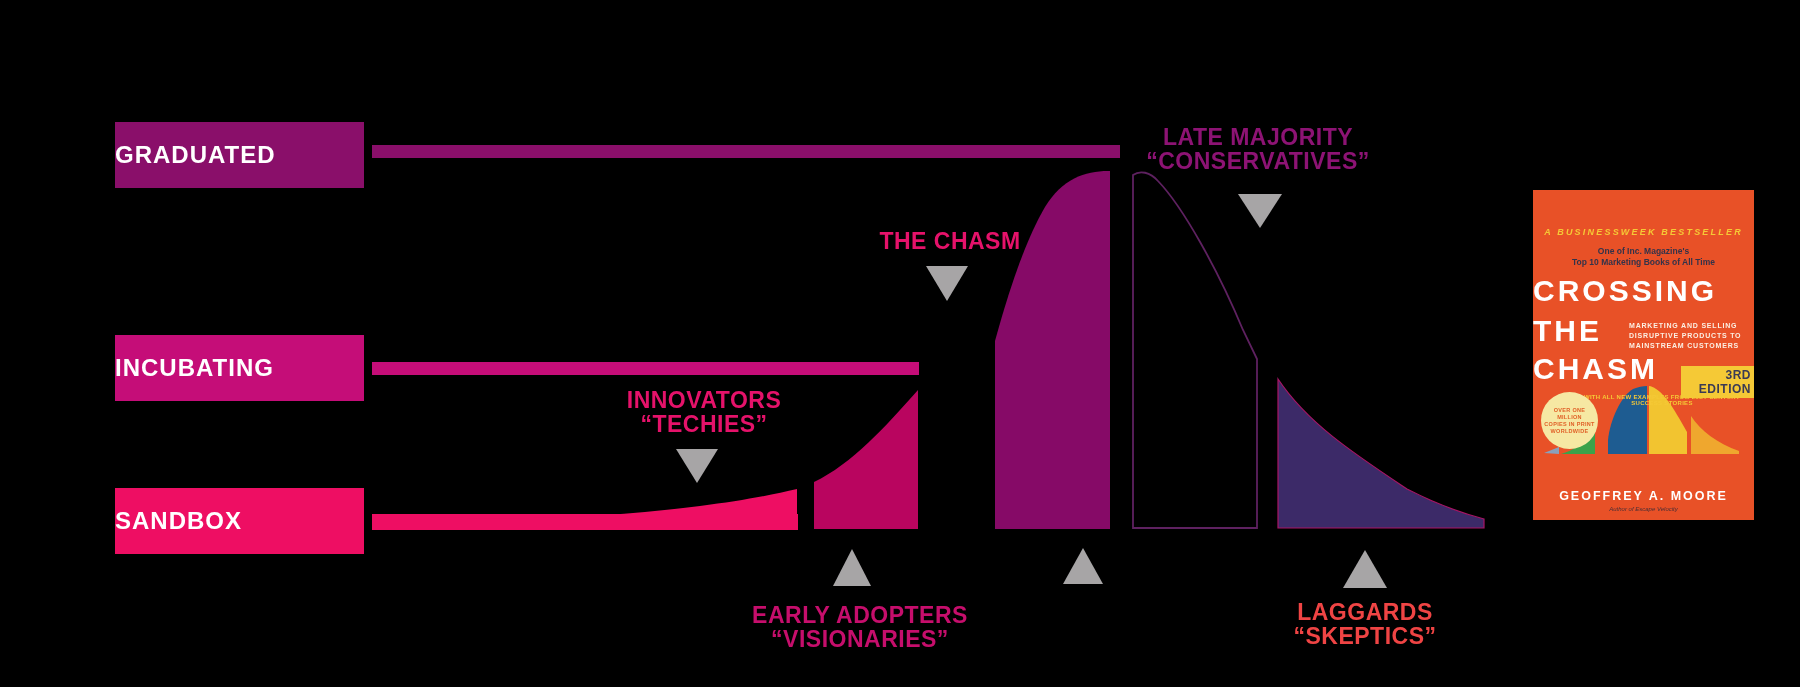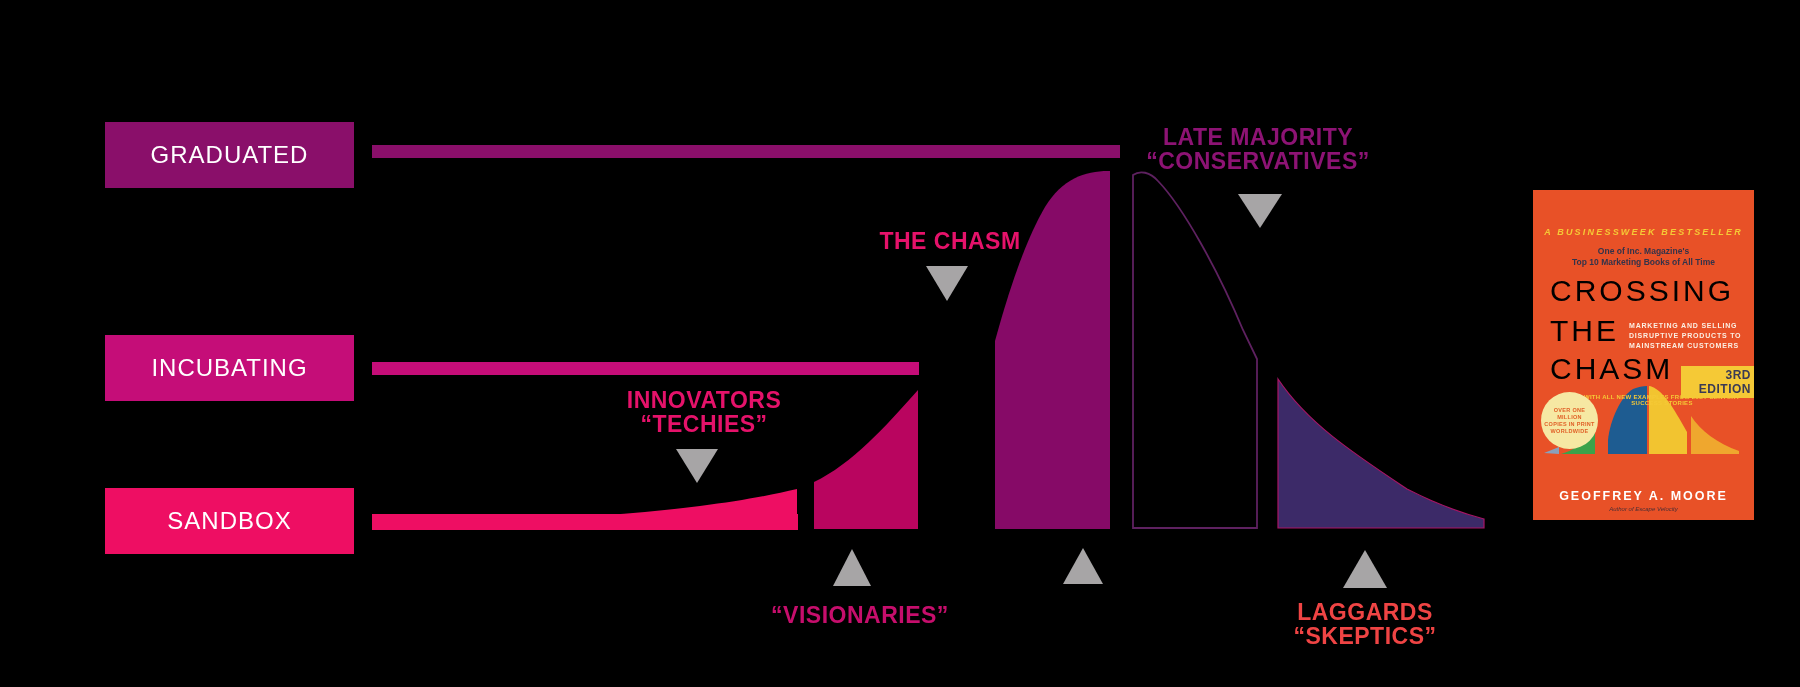--- a/index.html
+++ b/index.html
@@ -9,9 +9,9 @@
   }
   
   .level-box {
-    position:absolute; left:105px; width:249px; height:66px;
-    display:flex; align-items:center; justify-content:center;
-    color:#fff; font-weight:normal; font-size:24px; letter-spacing:1px;
+    position:absolute; left:115px; width:249px; height:66px;
+    display:flex; align-items:center; justify-content:flex-start;
+    color:#fff; font-weight:bold; font-size:24px; letter-spacing:1px;
   }
   #box-graduated { top:122px; }
   #box-incubating { top:335px; }

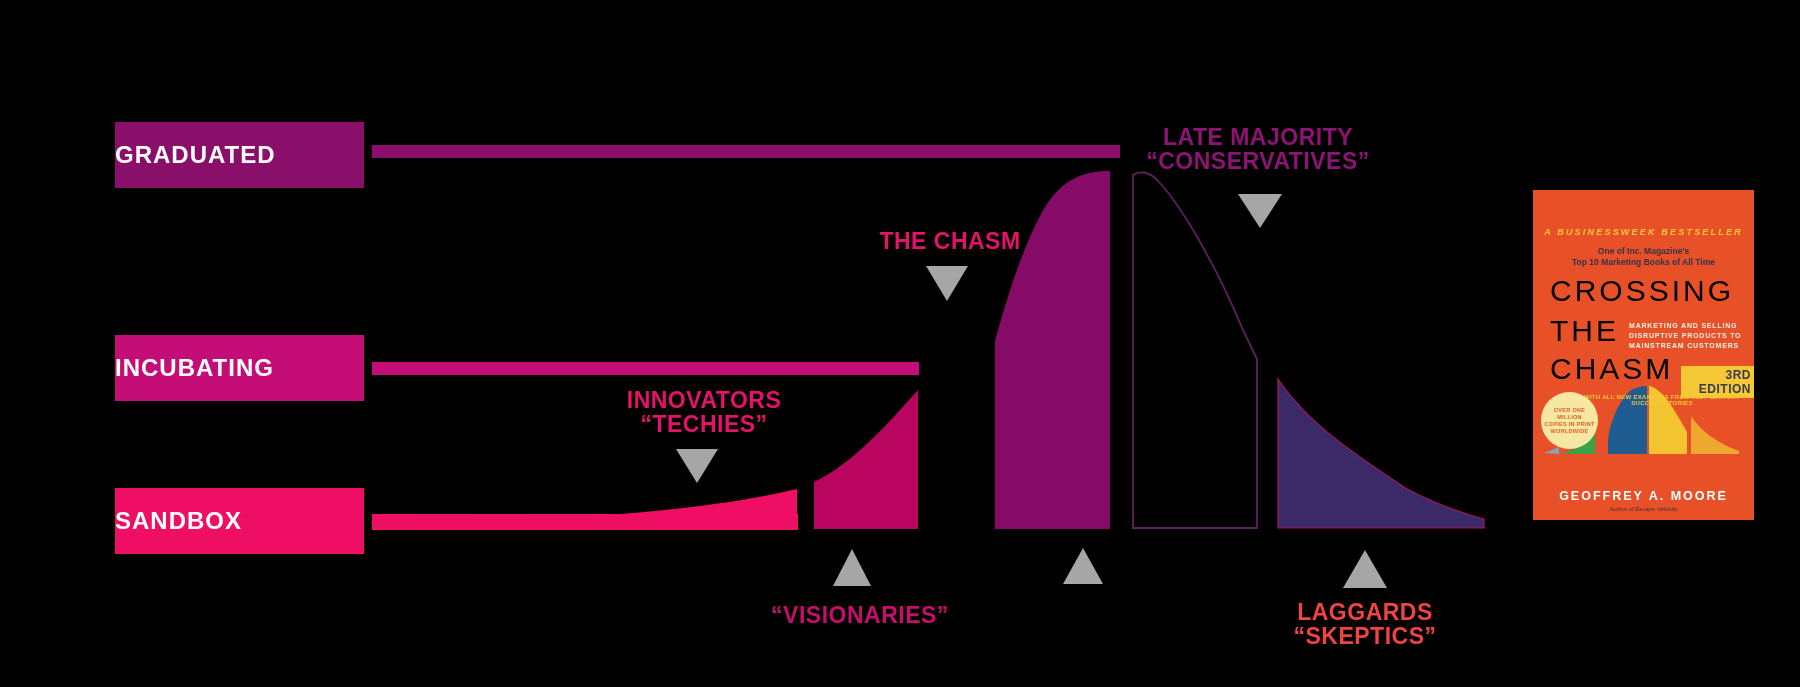--- a/index.html
+++ b/index.html
@@ -41,7 +41,7 @@
                  font-style:italic; letter-spacing:2.2px; }
   .book-sub1 { top:36px; width:100%; text-align:center; font-size:8.5px; font-weight:bold; color:#33334A; }
   .book-sub2 { top:47px; width:100%; text-align:center; font-size:8.5px; font-weight:bold; color:#33334A; }
-  .book-title { left:17px; color:#000000; font-weight:normal; font-size:30px; letter-spacing:3px; }
+  .book-title { left:0; color:#ffffff; font-weight:bold; font-size:30px; letter-spacing:3px; }
   #bt1 { top:64px; } #bt2 { top:104px; } #bt3 { top:142px; }
   .book-tagline { left:96px; top:111px; font-size:7px; line-height:10px; font-weight:bold;
                   color:#FBEFE3; letter-spacing:0.8px; }

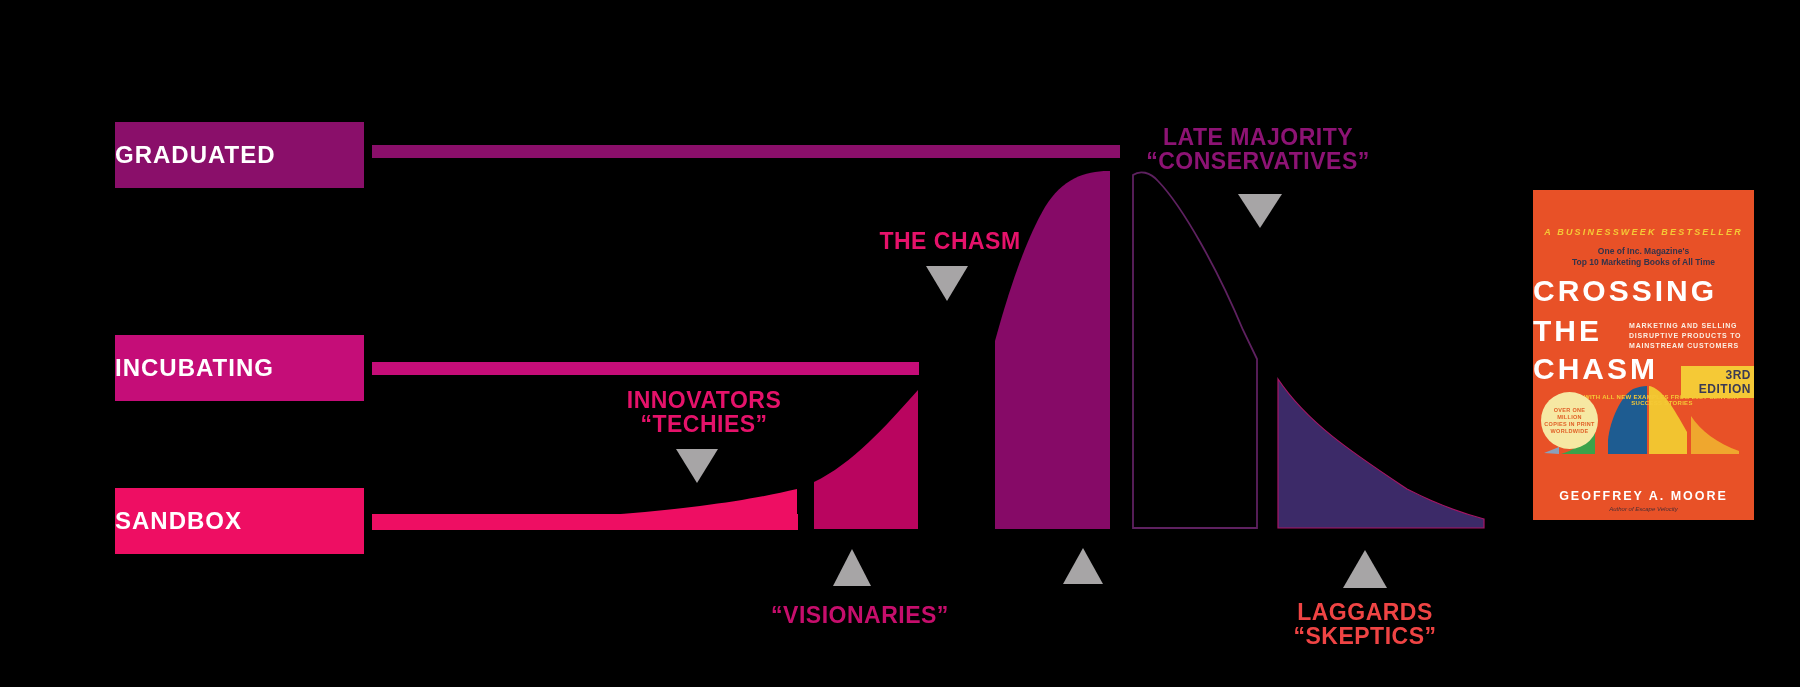--- a/index.html
+++ b/index.html
@@ -105,6 +105,7 @@
     <div>“CONSERVATIVES”</div>
   </div>
   <div class="seg-label" id="label-early-adopters" style="color: rgb(198, 14, 108);">
+    <div>EARLY ADOPTERS</div>
     <div>“VISIONARIES”</div>
   </div>
   <div class="seg-label" id="label-early-majority" style="color: rgb(140, 16, 110);">

